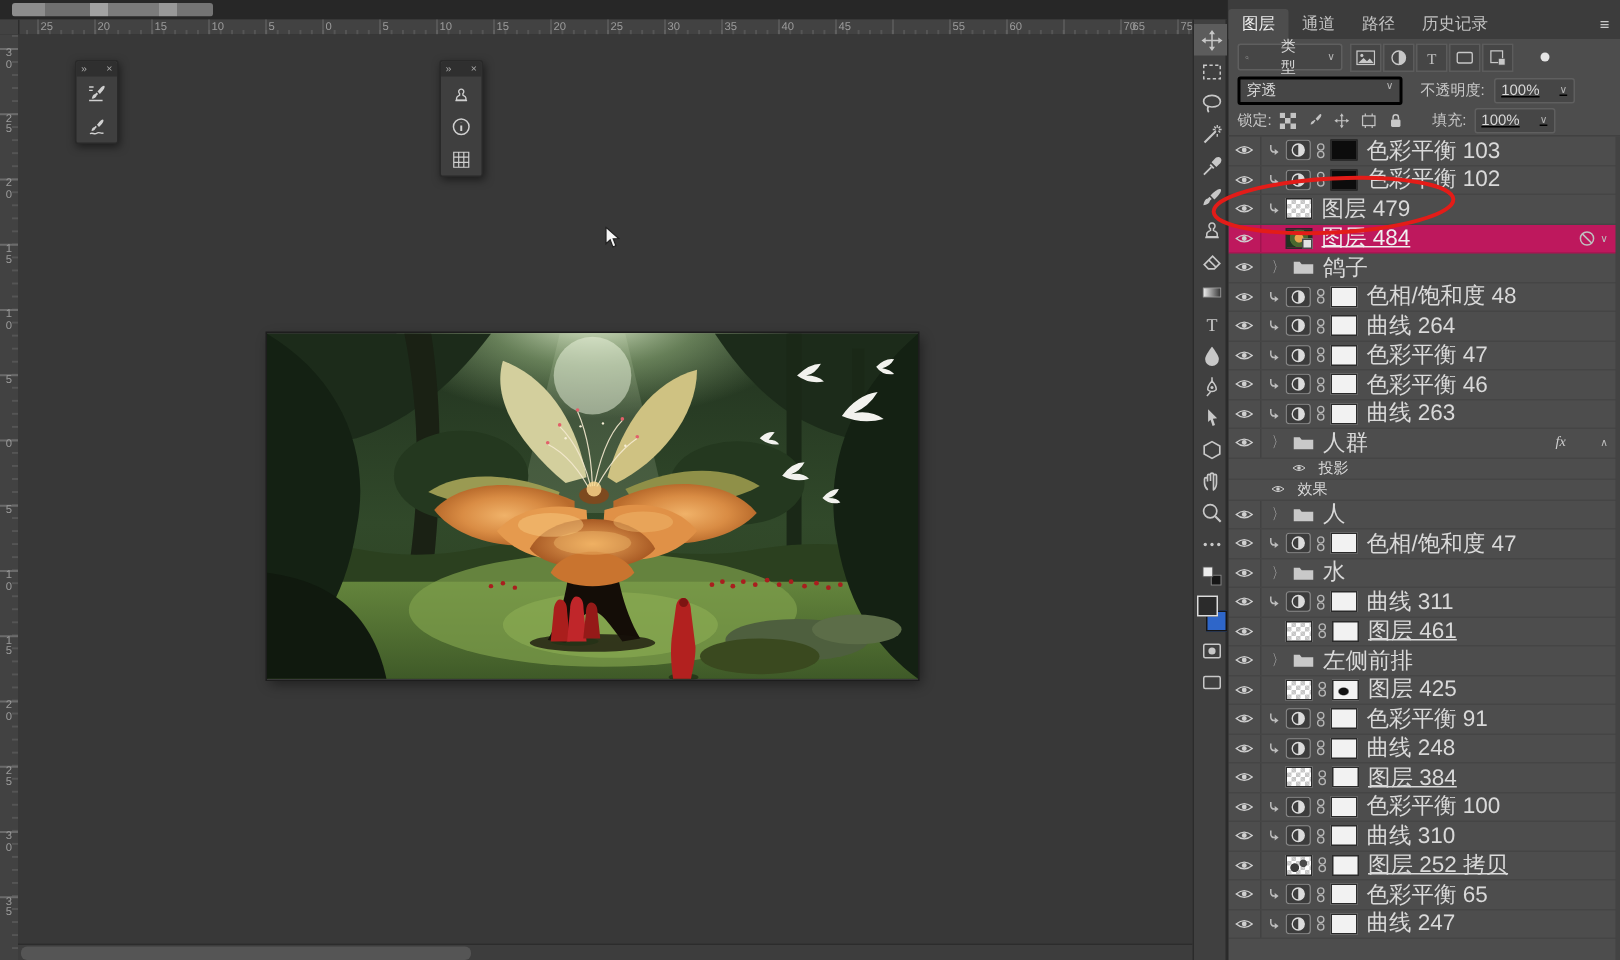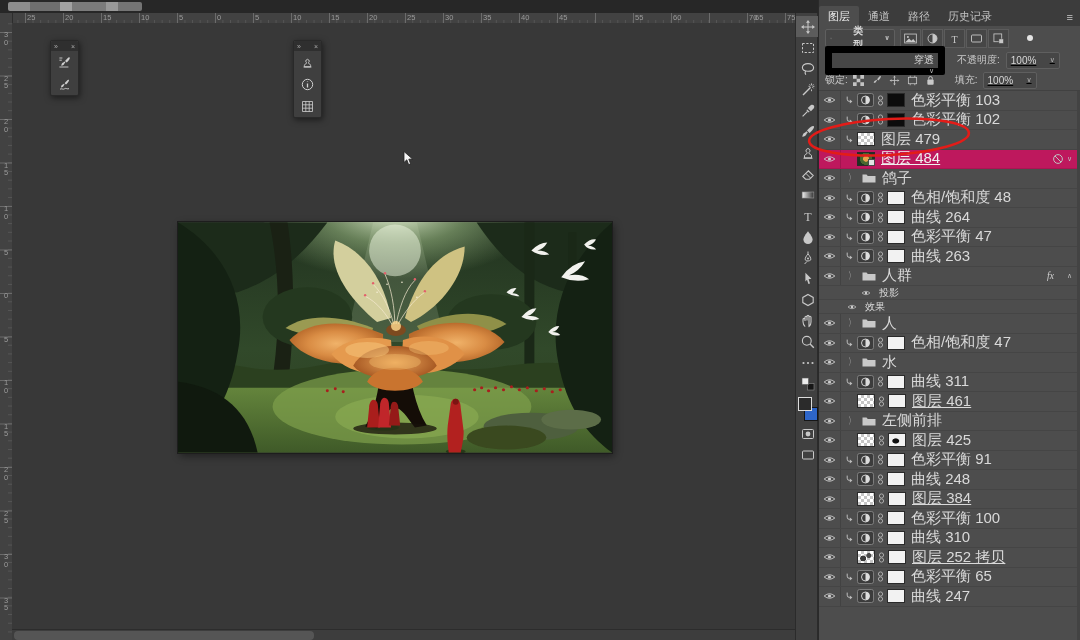--- a/index.html
+++ b/index.html
@@ -47,7 +47,7 @@
   .ptab.active{background:#4d4d4d;color:#ededed;border-radius:2px 2px 0 0;}
   .pmenu{margin-left:auto;margin-right:7px;color:#c9c9c9;font-size:11px;line-height:18px;letter-spacing:0;}
   .frow{display:flex;align-items:center;height:24px;padding:0 6px;gap:4px;}
-  .searchbox{display:flex;align-items:center;gap:21px;background:#464646;border:1px solid #5f5f5f;border-radius:2px;height:16px;padding:0 4px;width:60px;font-weight:bold;}
+  .searchbox{display:flex;align-items:center;gap:21px;background:#464646;border:1px solid #5f5f5f;border-radius:2px;height:16px;padding:0 4px;width:60px;}
   .searchbox .lbl{font-size:10px;color:#d8d8d8;flex:1;}
   .caret{font-size:7px;color:#b5b5b5;}
   .fbtn{width:19px;height:17px;background:#464646;border:1px solid #5c5c5c;display:flex;align-items:center;justify-content:center;margin-left:1px;}

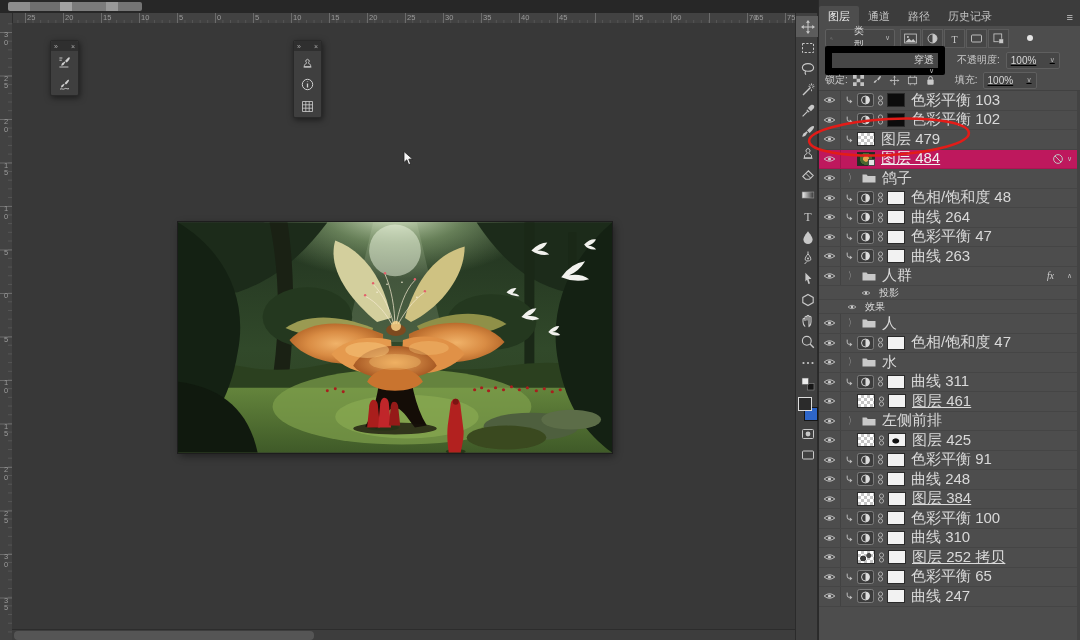--- a/index.html
+++ b/index.html
@@ -53,7 +53,7 @@
   .fbtn{width:19px;height:17px;background:#464646;border:1px solid #5c5c5c;display:flex;align-items:center;justify-content:center;margin-left:1px;}
   .fdot{width:6px;height:6px;border-radius:50%;background:#e4e4e4;margin-left:14px;}
   .brow{display:flex;align-items:center;height:20px;padding:0 6px;gap:4px;}
-  .blendbox{display:flex;align-items:flex-end;background:#464646;border:7px solid #000000;border-radius:2px;height:15px;padding:0 4px;width:98px;flex-direction:column;}
+  .blendbox{display:flex;align-items:flex-start;background:#464646;border:2px solid #000000;border-radius:2px;height:15px;padding:0 4px;width:98px;}
   .blendbox .lbl{font-size:10px;color:#d8d8d8;flex:1;}
   .slabel{font-size:10px;color:#c9c9c9;}
   .valbox{display:flex;align-items:center;background:#464646;border:1px solid #5f5f5f;border-radius:2px;height:15px;padding:0 4px;width:44px;margin-left:2px;text-decoration:underline;}

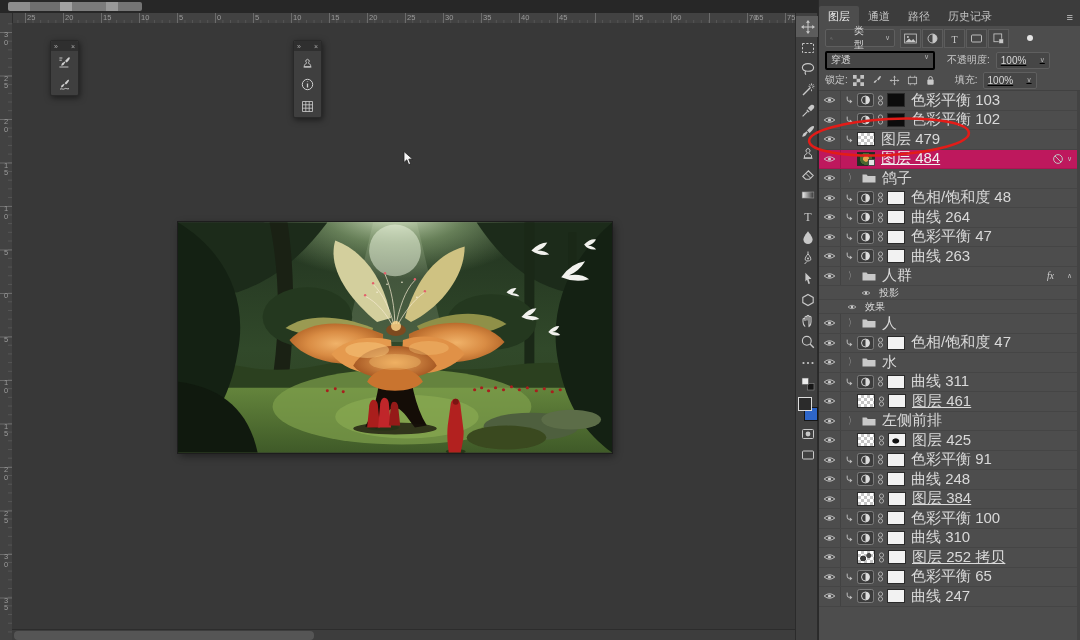--- a/index.html
+++ b/index.html
@@ -893,6 +893,30 @@
             </svg>
           </span>
           <span class="mask white"></span>
+          <span class="lname">色彩平衡 46</span>
+        </div>
+        <div class="lrow">
+          <span class="eyec">
+            <svg width="13" height="8" viewBox="0 0 14 9">
+              <use href="#i-eye"></use>
+            </svg>
+          </span>
+          <span class="clipc">
+            <svg width="8" height="8">
+              <use href="#i-clip"></use>
+            </svg>
+          </span>
+          <span class="adjth">
+            <svg width="17" height="14">
+              <use href="#i-adj"></use>
+            </svg>
+          </span>
+          <span class="linkc">
+            <svg width="7" height="11">
+              <use href="#i-link"></use>
+            </svg>
+          </span>
+          <span class="mask white"></span>
           <span class="lname">曲线 263</span>
         </div>
         <div class="lrow">

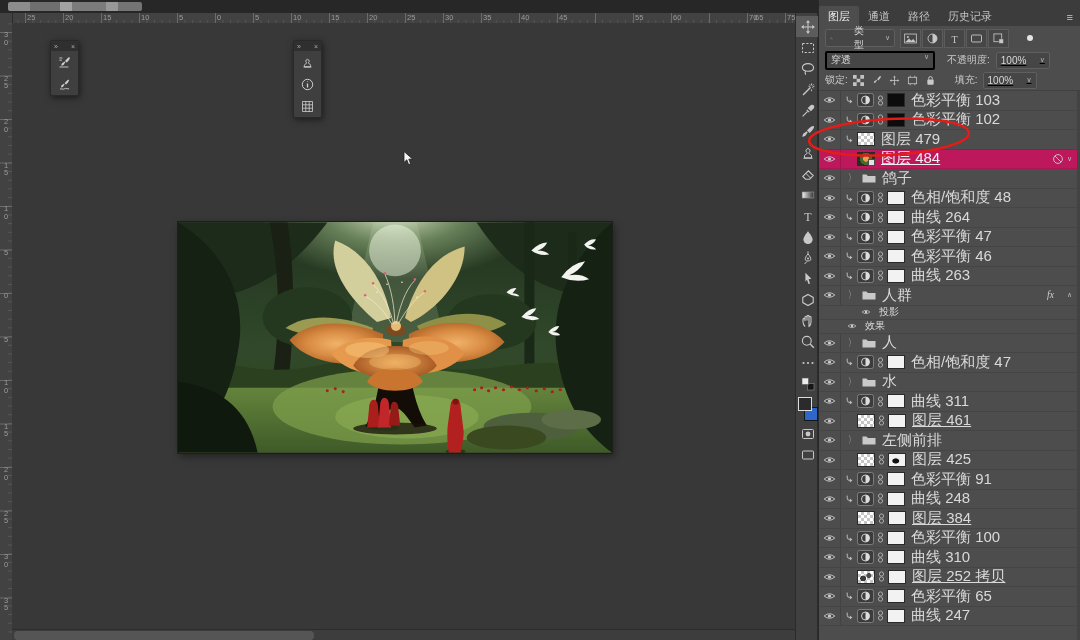--- a/index.html
+++ b/index.html
@@ -83,7 +83,7 @@
   .lrow.sel .lname{color:#f0f0f0;}
   .groupcaret{color:#bdbdbd;font-size:10px;margin-left:6px;flex:none;transform:scaleX(.8);}
   .folderc{margin-left:5px;flex:none;display:flex;}
-  .fxwrap{margin-left:auto;margin-right:6px;display:flex;align-items:center;gap:13px;color:#d0d0d0;}
+  .fxwrap{margin-left:auto;margin-right:6px;display:flex;align-items:center;gap:23px;color:#d0d0d0;}
   .fxtext{font-size:9.5px;font-style:italic;font-family:"Liberation Serif","DejaVu Serif",serif;}
   .upcaret,.dncaret{font-size:7px;color:#bdbdbd;}
   .smartwrap{margin-left:auto;margin-right:6px;display:flex;align-items:center;gap:3px;}

